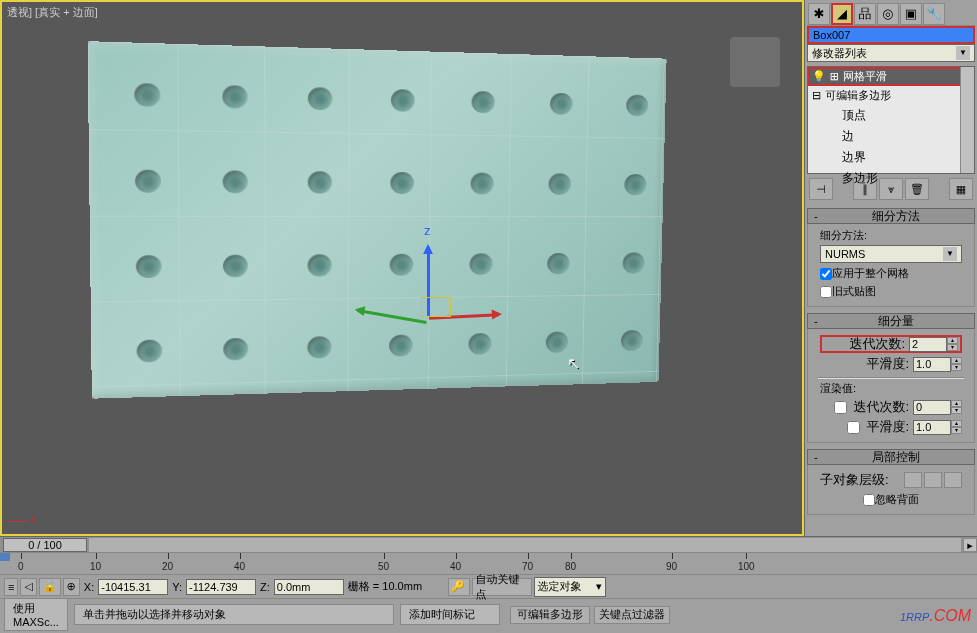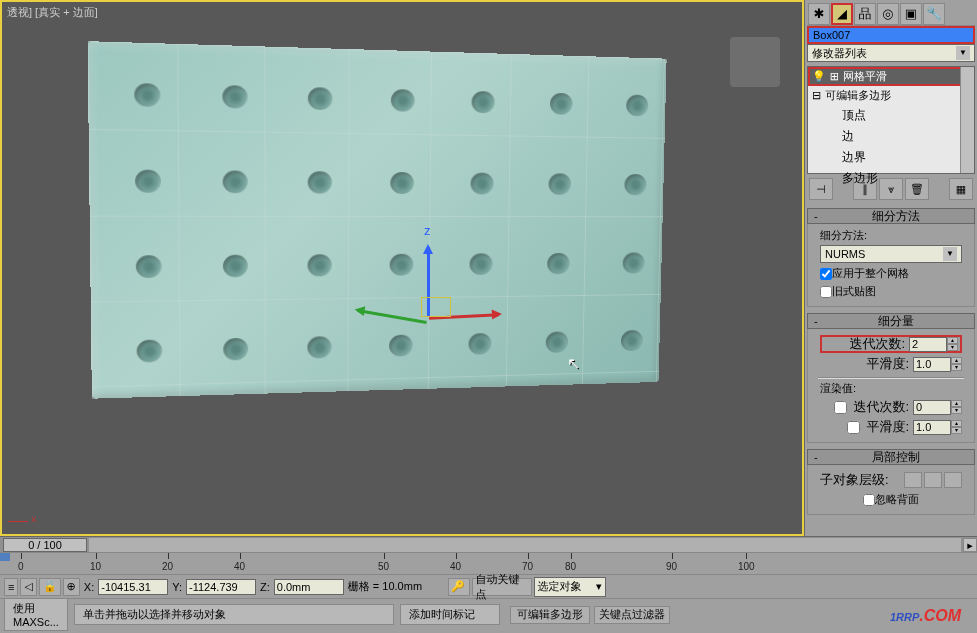--- a/index.html
+++ b/index.html
@@ -64,7 +64,7 @@
 .bottom-bar .dropdown-small{width:72px;height:20px;background:#e8e8d8;border:1px solid #666;padding:0 3px;display:flex;justify-content:space-between;align-items:center}
 .status-bar{height:32px;background:#a0a0a0;display:flex;align-items:center;padding:2px 4px;gap:6px;border-top:1px solid #888}
 .status-text{font-size:11px;padding:2px 8px;background:#b8b8b8;border:1px solid #888}
-.watermark{position:absolute;right:16px;bottom:6px;font-size:24px;font-weight:bold;font-style:italic;color:#3050c0}
+.watermark{position:absolute;right:6px;bottom:6px;font-size:24px;font-weight:normal;font-style:italic;color:#3050c0}
 .watermark .com{color:#e03030;font-size:16px}
 </style>
 </head>

